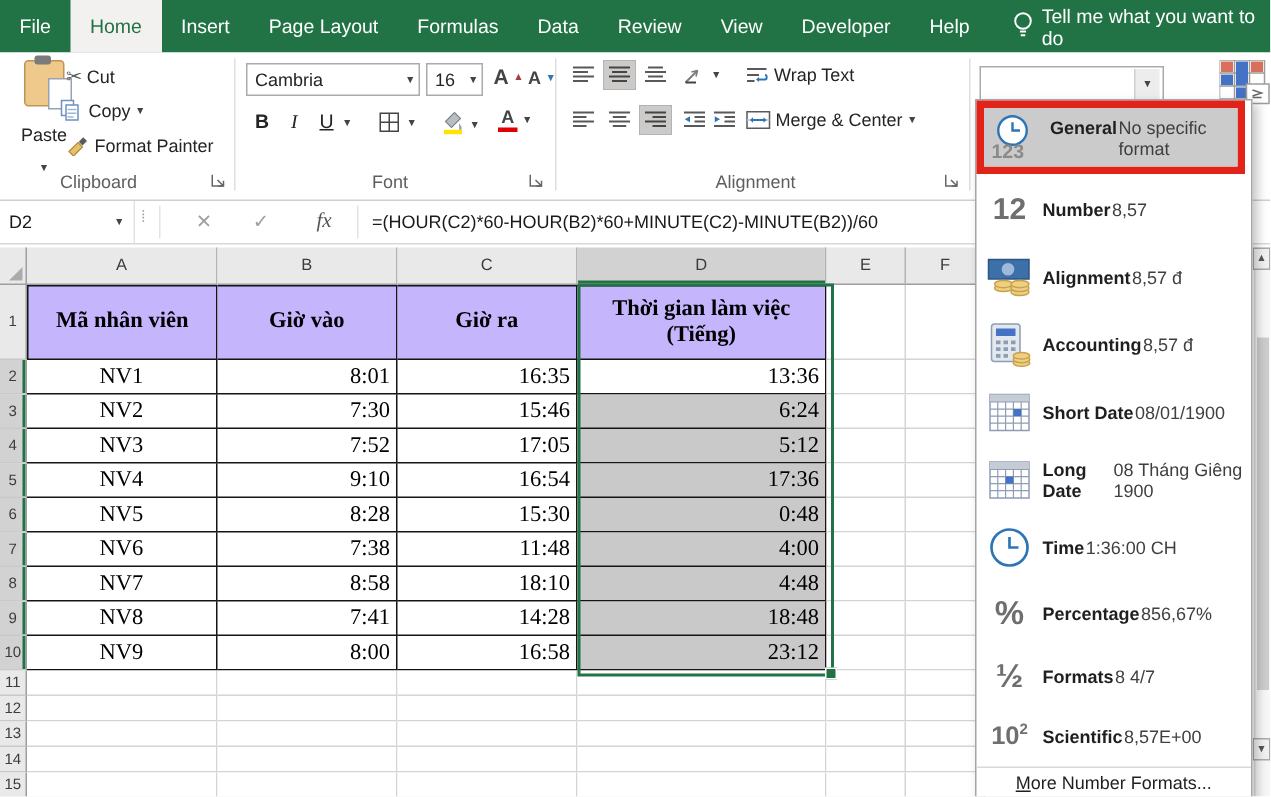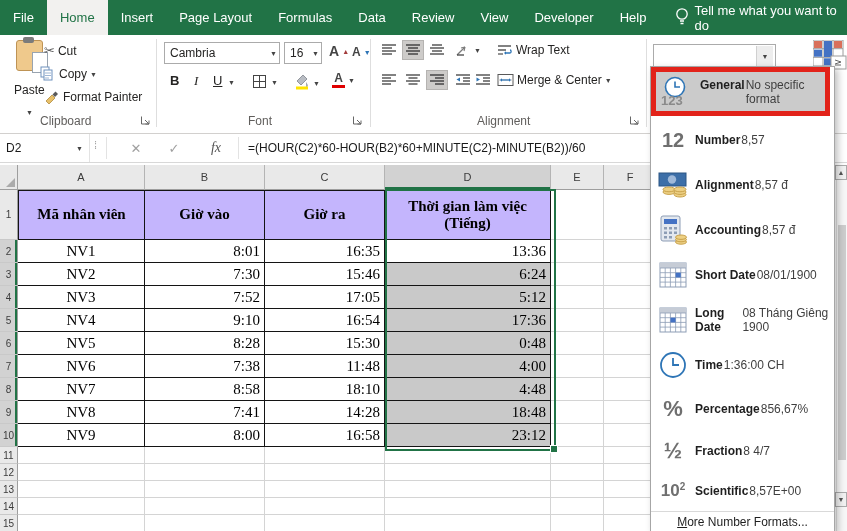--- a/index.html
+++ b/index.html
@@ -594,7 +594,7 @@
       <div class="fmt h42">
         <div class="fmt-ic bigglyph" style="font-size:22px">½</div>
         <div class="fmt-tx">
-            <span class="fmt-name">Fraction</span>
+            <span class="fmt-name">Formats</span>
             <span class="fmt-ex">8 4/7</span>
           </div>
       </div>

